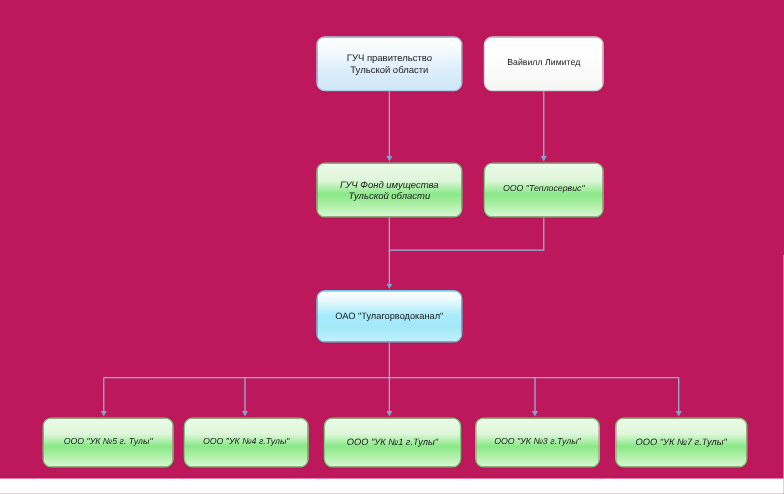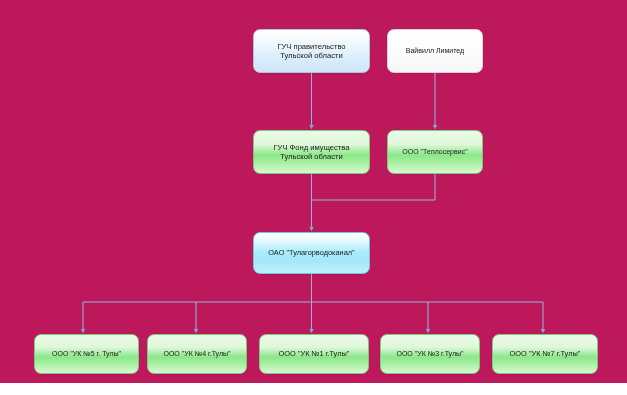--- a/index.html
+++ b/index.html
@@ -68,6 +68,7 @@
         #a9efa2 76%,
         #d9f7d3 100%);
     box-shadow: 0 1px 1px rgba(0,0,0,0.05);
+    font-style: italic;
   }
   
   .node--cyan {

